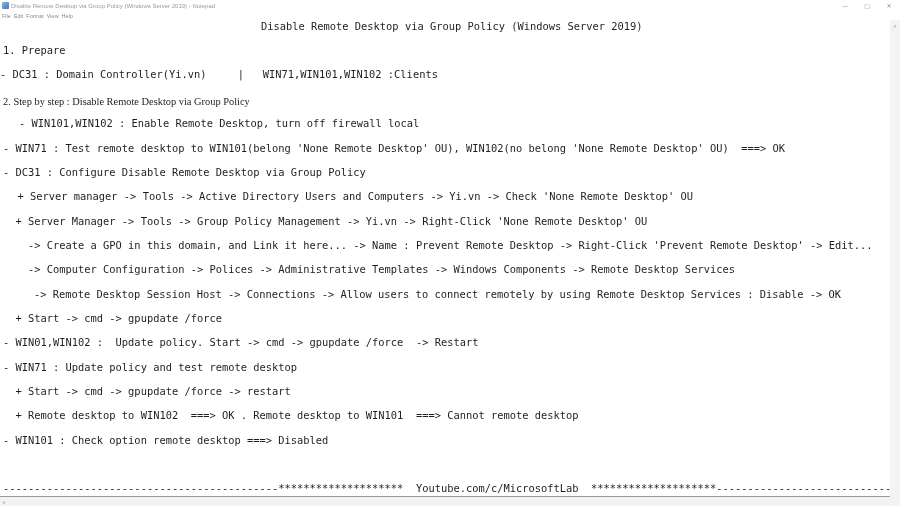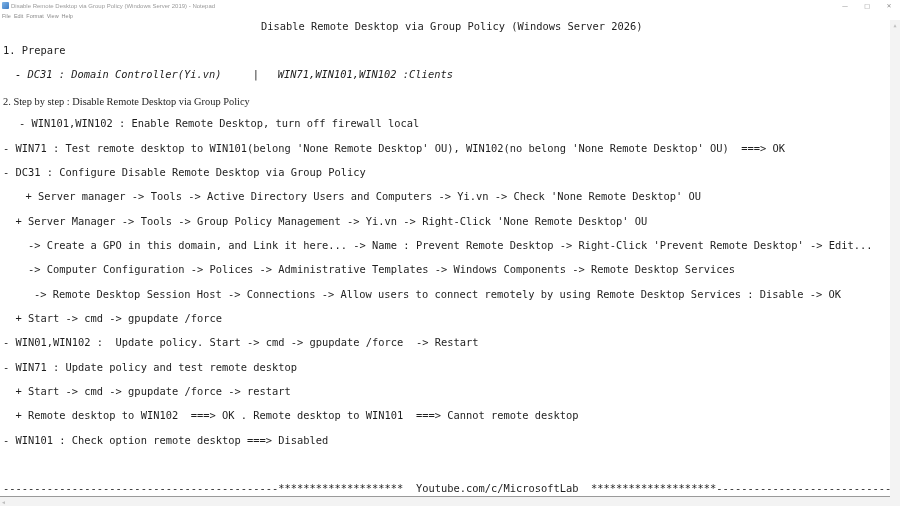--- a/index.html
+++ b/index.html
@@ -83,7 +83,7 @@
 </div>
 
 <div class="editor" id="editor">
-    <div class="line" style="left: 261px; top: 0px;">Disable Remote Desktop via Group Policy (Windows Server 2026)</div>
+    <div class="line" style="left: 261px; top: 0px;">Disable Remote Desktop via Group Policy (Windows Server 2019)</div>
     <div class="line" style="left: 3px; top: 24px;">1. Prepare</div>
     <div class="line" style="left: 15px; top: 48px; font-style: italic;">- DC31 : Domain Controller(Yi.vn)     |   WIN71,WIN101,WIN102 :Clients</div>
     <div class="line" style="left: 3px; top: 76px; font-family: Liberation Serif, serif;">2. Step by step : Disable Remote Desktop via Group Policy</div>

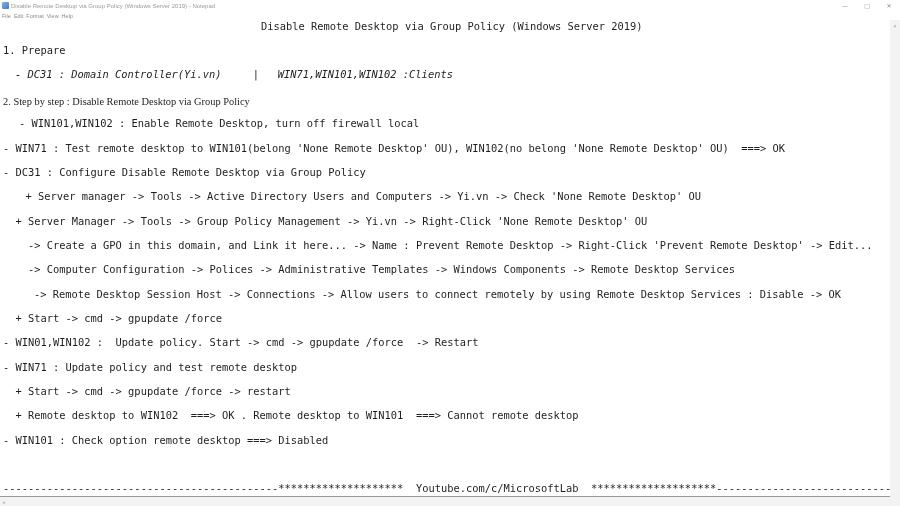--- a/index.html
+++ b/index.html
@@ -85,7 +85,7 @@
 <div class="editor" id="editor">
     <div class="line" style="left: 261px; top: 0px;">Disable Remote Desktop via Group Policy (Windows Server 2019)</div>
     <div class="line" style="left: 3px; top: 24px;">1. Prepare</div>
-    <div class="line" style="left: 15px; top: 48px; font-style: italic;">- DC31 : Domain Controller(Yi.vn)     |   WIN71,WIN101,WIN102 :Clients</div>
+    <div class="line" style="left: 0; top: 48px;">- DC31 : Domain Controller(Yi.vn)     |   WIN71,WIN101,WIN102 :Clients</div>
     <div class="line" style="left: 3px; top: 76px; font-family: Liberation Serif, serif;">2. Step by step : Disable Remote Desktop via Group Policy</div>
     <div class="line" style="left: 19px; top: 97px;">- WIN101,WIN102 : Enable Remote Desktop, turn off firewall local</div>
     <div class="line" style="left: 3px; top: 122px;">- WIN71 : Test remote desktop to WIN101(belong 'None Remote Desktop' OU), WIN102(no belong 'None Remote Desktop' OU)  ===&gt; OK</div>

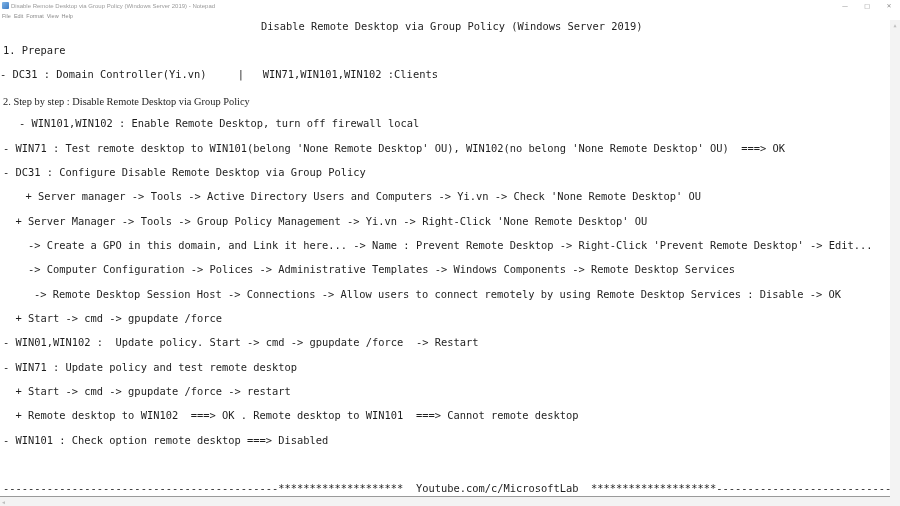--- a/index.html
+++ b/index.html
@@ -90,7 +90,7 @@
     <div class="line" style="left: 19px; top: 97px;">- WIN101,WIN102 : Enable Remote Desktop, turn off firewall local</div>
     <div class="line" style="left: 3px; top: 122px;">- WIN71 : Test remote desktop to WIN101(belong 'None Remote Desktop' OU), WIN102(no belong 'None Remote Desktop' OU)  ===&gt; OK</div>
     <div class="line" style="left: 3px; top: 146px;">- DC31 : Configure Disable Remote Desktop via Group Policy</div>
-    <div class="line" style="left: 13px; top: 170px;">  + Server manager -&gt; Tools -&gt; Active Directory Users and Computers -&gt; Yi.vn -&gt; Check 'None Remote Desktop' OU</div>
+    <div class="line" style="left: 5px; top: 170px;">  + Server manager -&gt; Tools -&gt; Active Directory Users and Computers -&gt; Yi.vn -&gt; Check 'None Remote Desktop' OU</div>
     <div class="line" style="left: 3px; top: 195px;">  + Server Manager -&gt; Tools -&gt; Group Policy Management -&gt; Yi.vn -&gt; Right-Click 'None Remote Desktop' OU</div>
     <div class="line" style="left: 3px; top: 219px;">    -&gt; Create a GPO in this domain, and Link it here... -&gt; Name : Prevent Remote Desktop -&gt; Right-Click 'Prevent Remote Desktop' -&gt; Edit...</div>
     <div class="line" style="left: 3px; top: 243px;">    -&gt; Computer Configuration -&gt; Polices -&gt; Administrative Templates -&gt; Windows Components -&gt; Remote Desktop Services</div>

